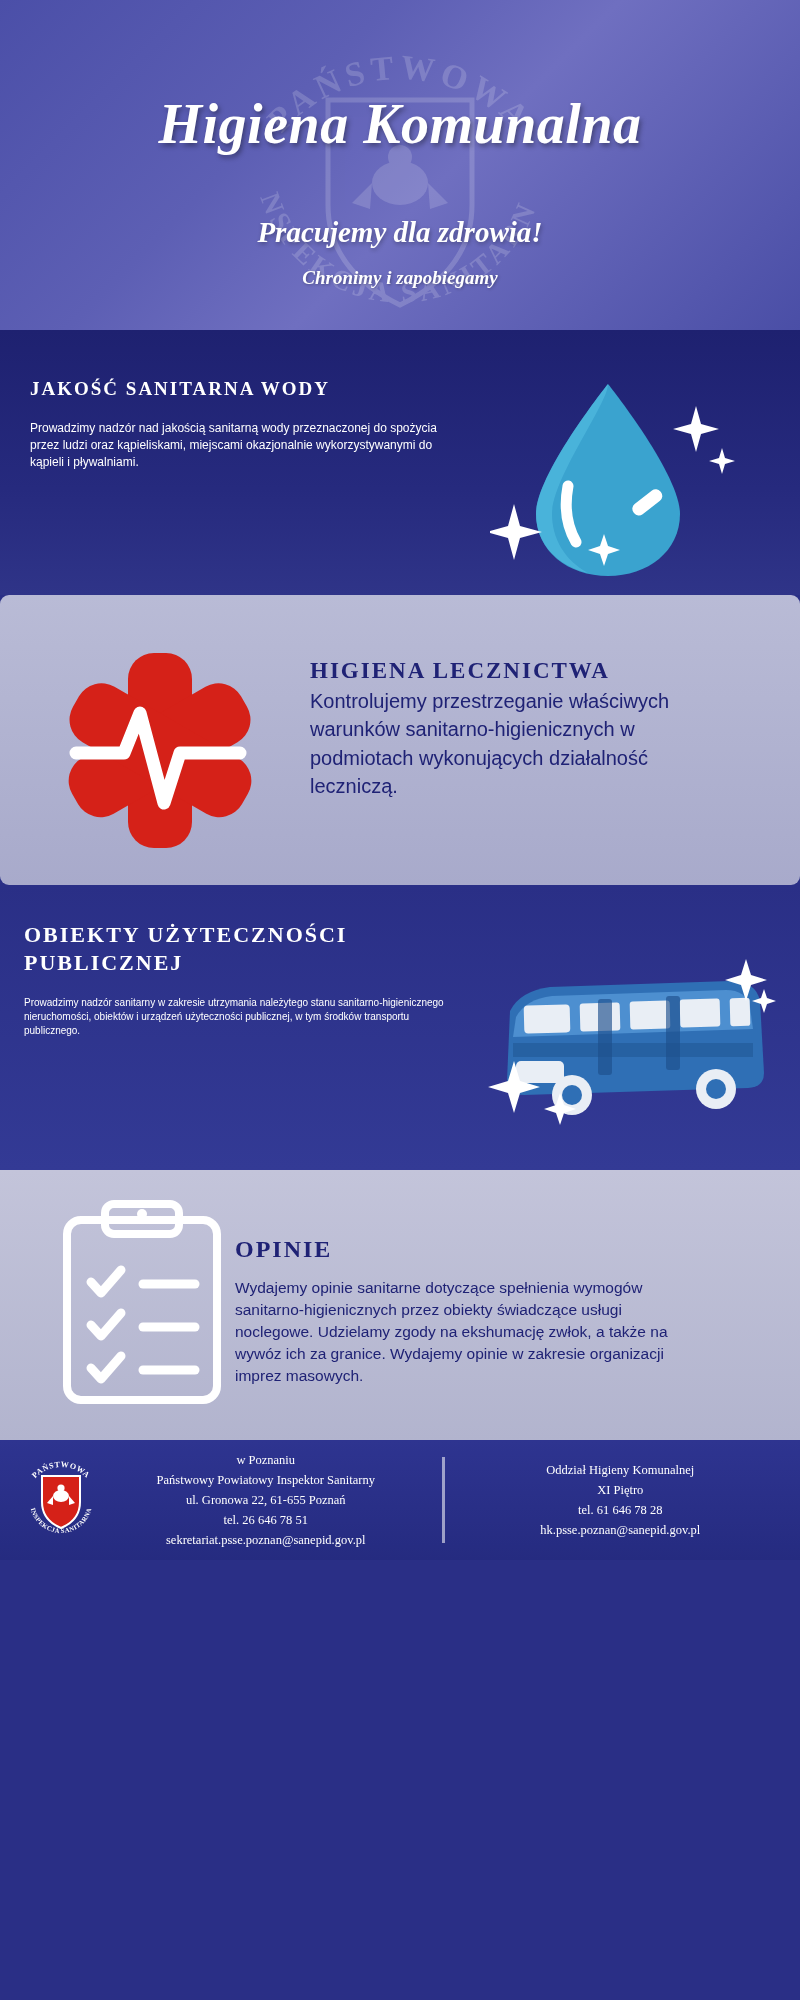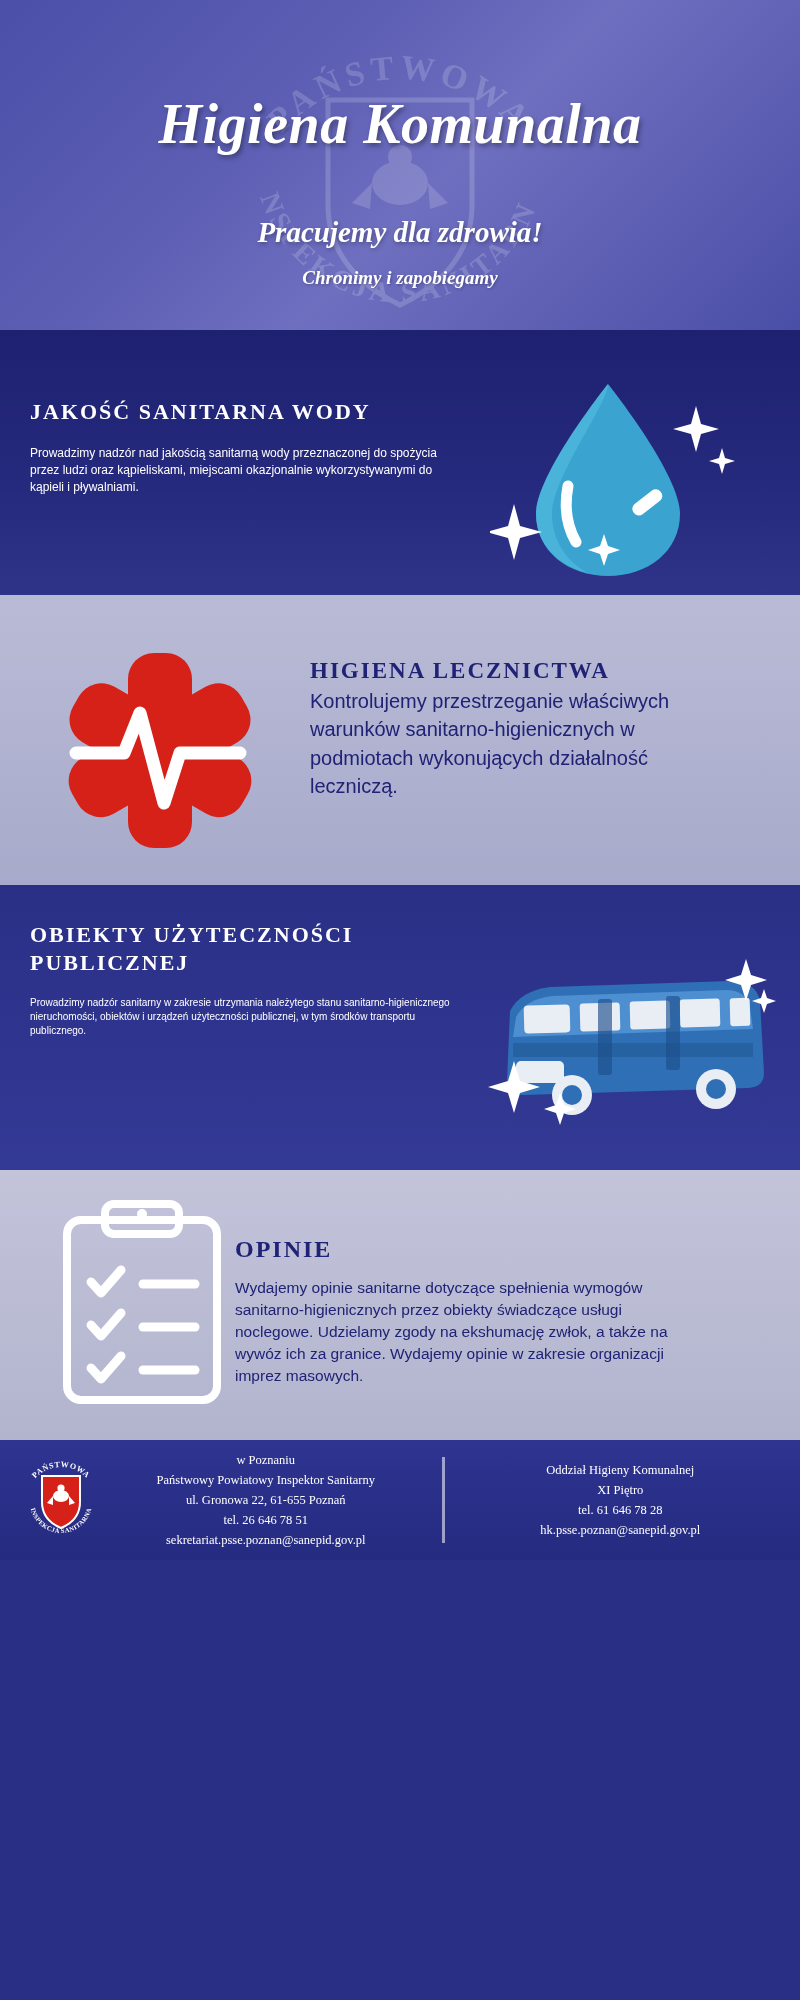--- a/index.html
+++ b/index.html
@@ -111,8 +111,7 @@
   }
   .water-text .h2 {
     color: #ffffff;
-    font-size: 22px;
-    margin-top: 21px;
+    font-size: 19px;
   }
   .water-text .body-text {
     color: #ffffff;

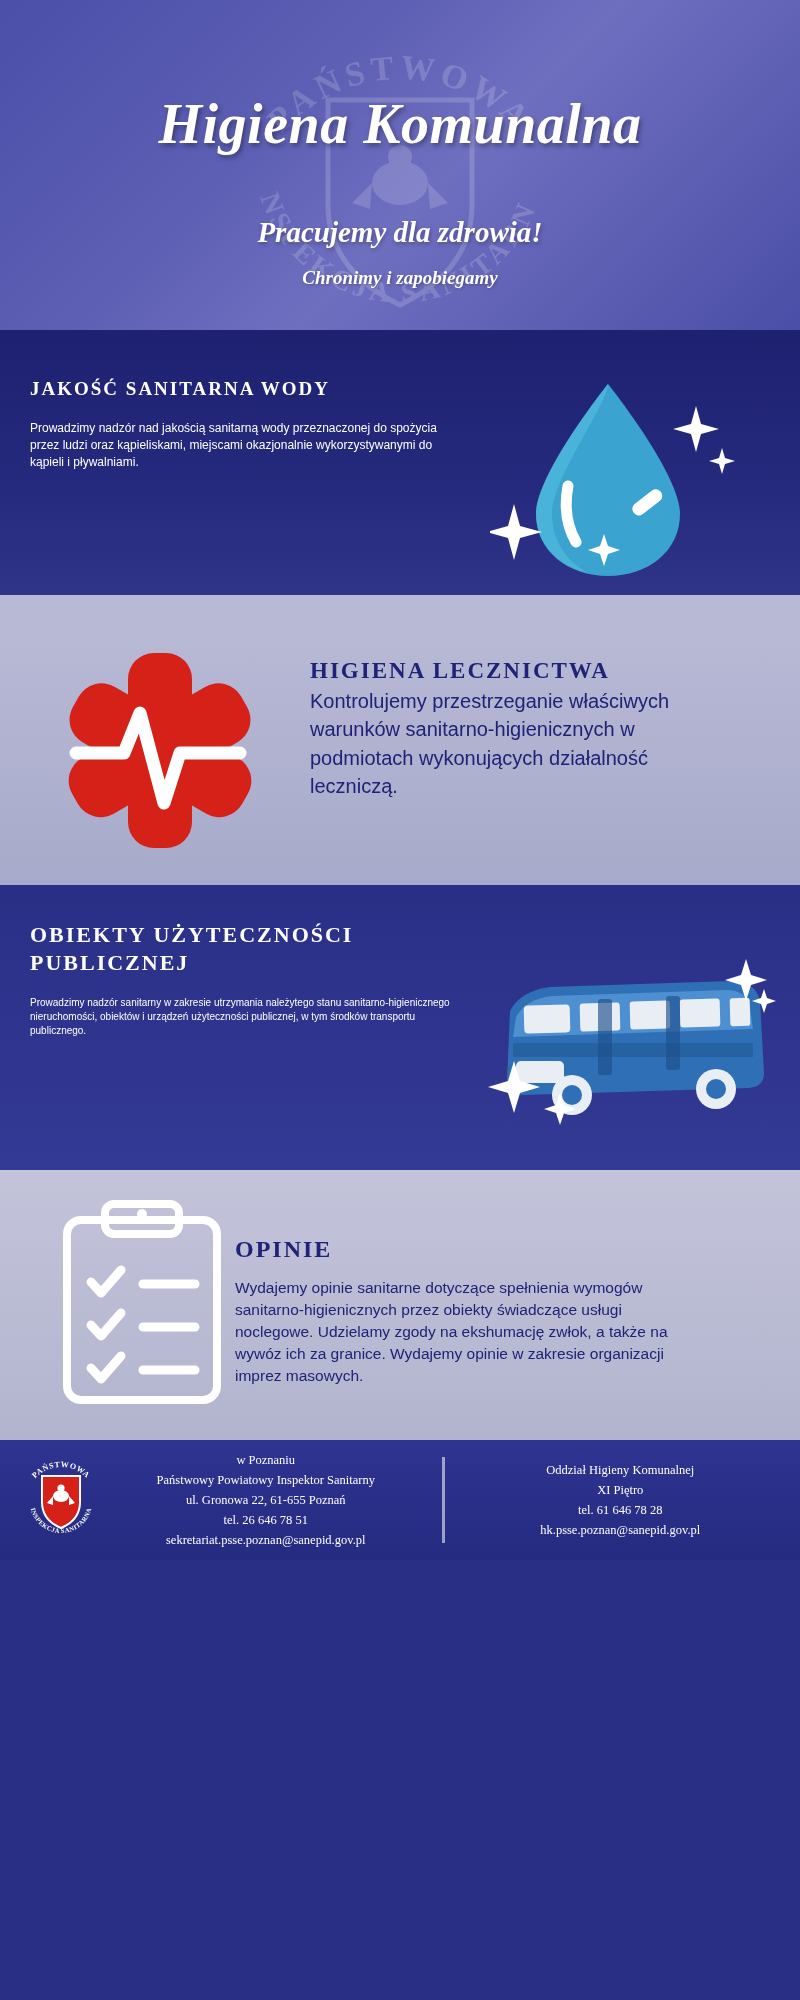--- a/index.html
+++ b/index.html
@@ -81,6 +81,7 @@
   .sec-med {
     height: 290px;
     background: linear-gradient(180deg, #b9bbd6 0%, #a8aacb 100%);
+    border-radius: 9px;
   }
   .sec-public {
     height: 285px;

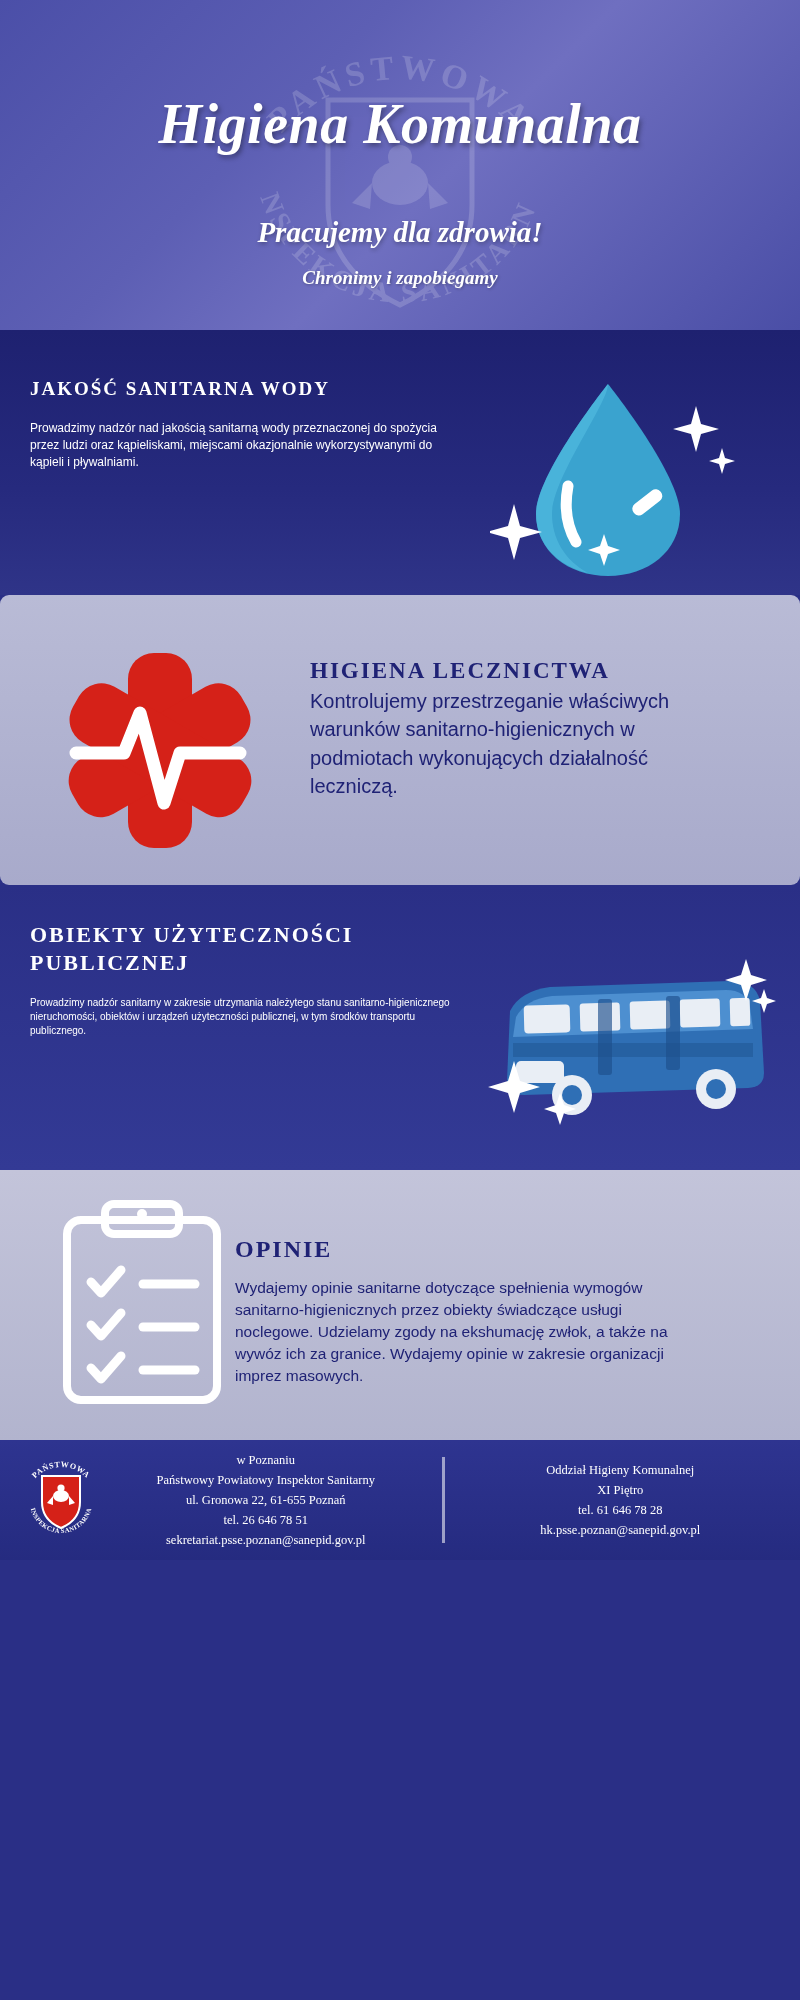--- a/index.html
+++ b/index.html
@@ -155,7 +155,7 @@
   
   .pub-text {
     position: absolute;
-    left: 30px;
+    left: 24px;
     top: 36px;
     width: 430px;
     z-index: 3;

